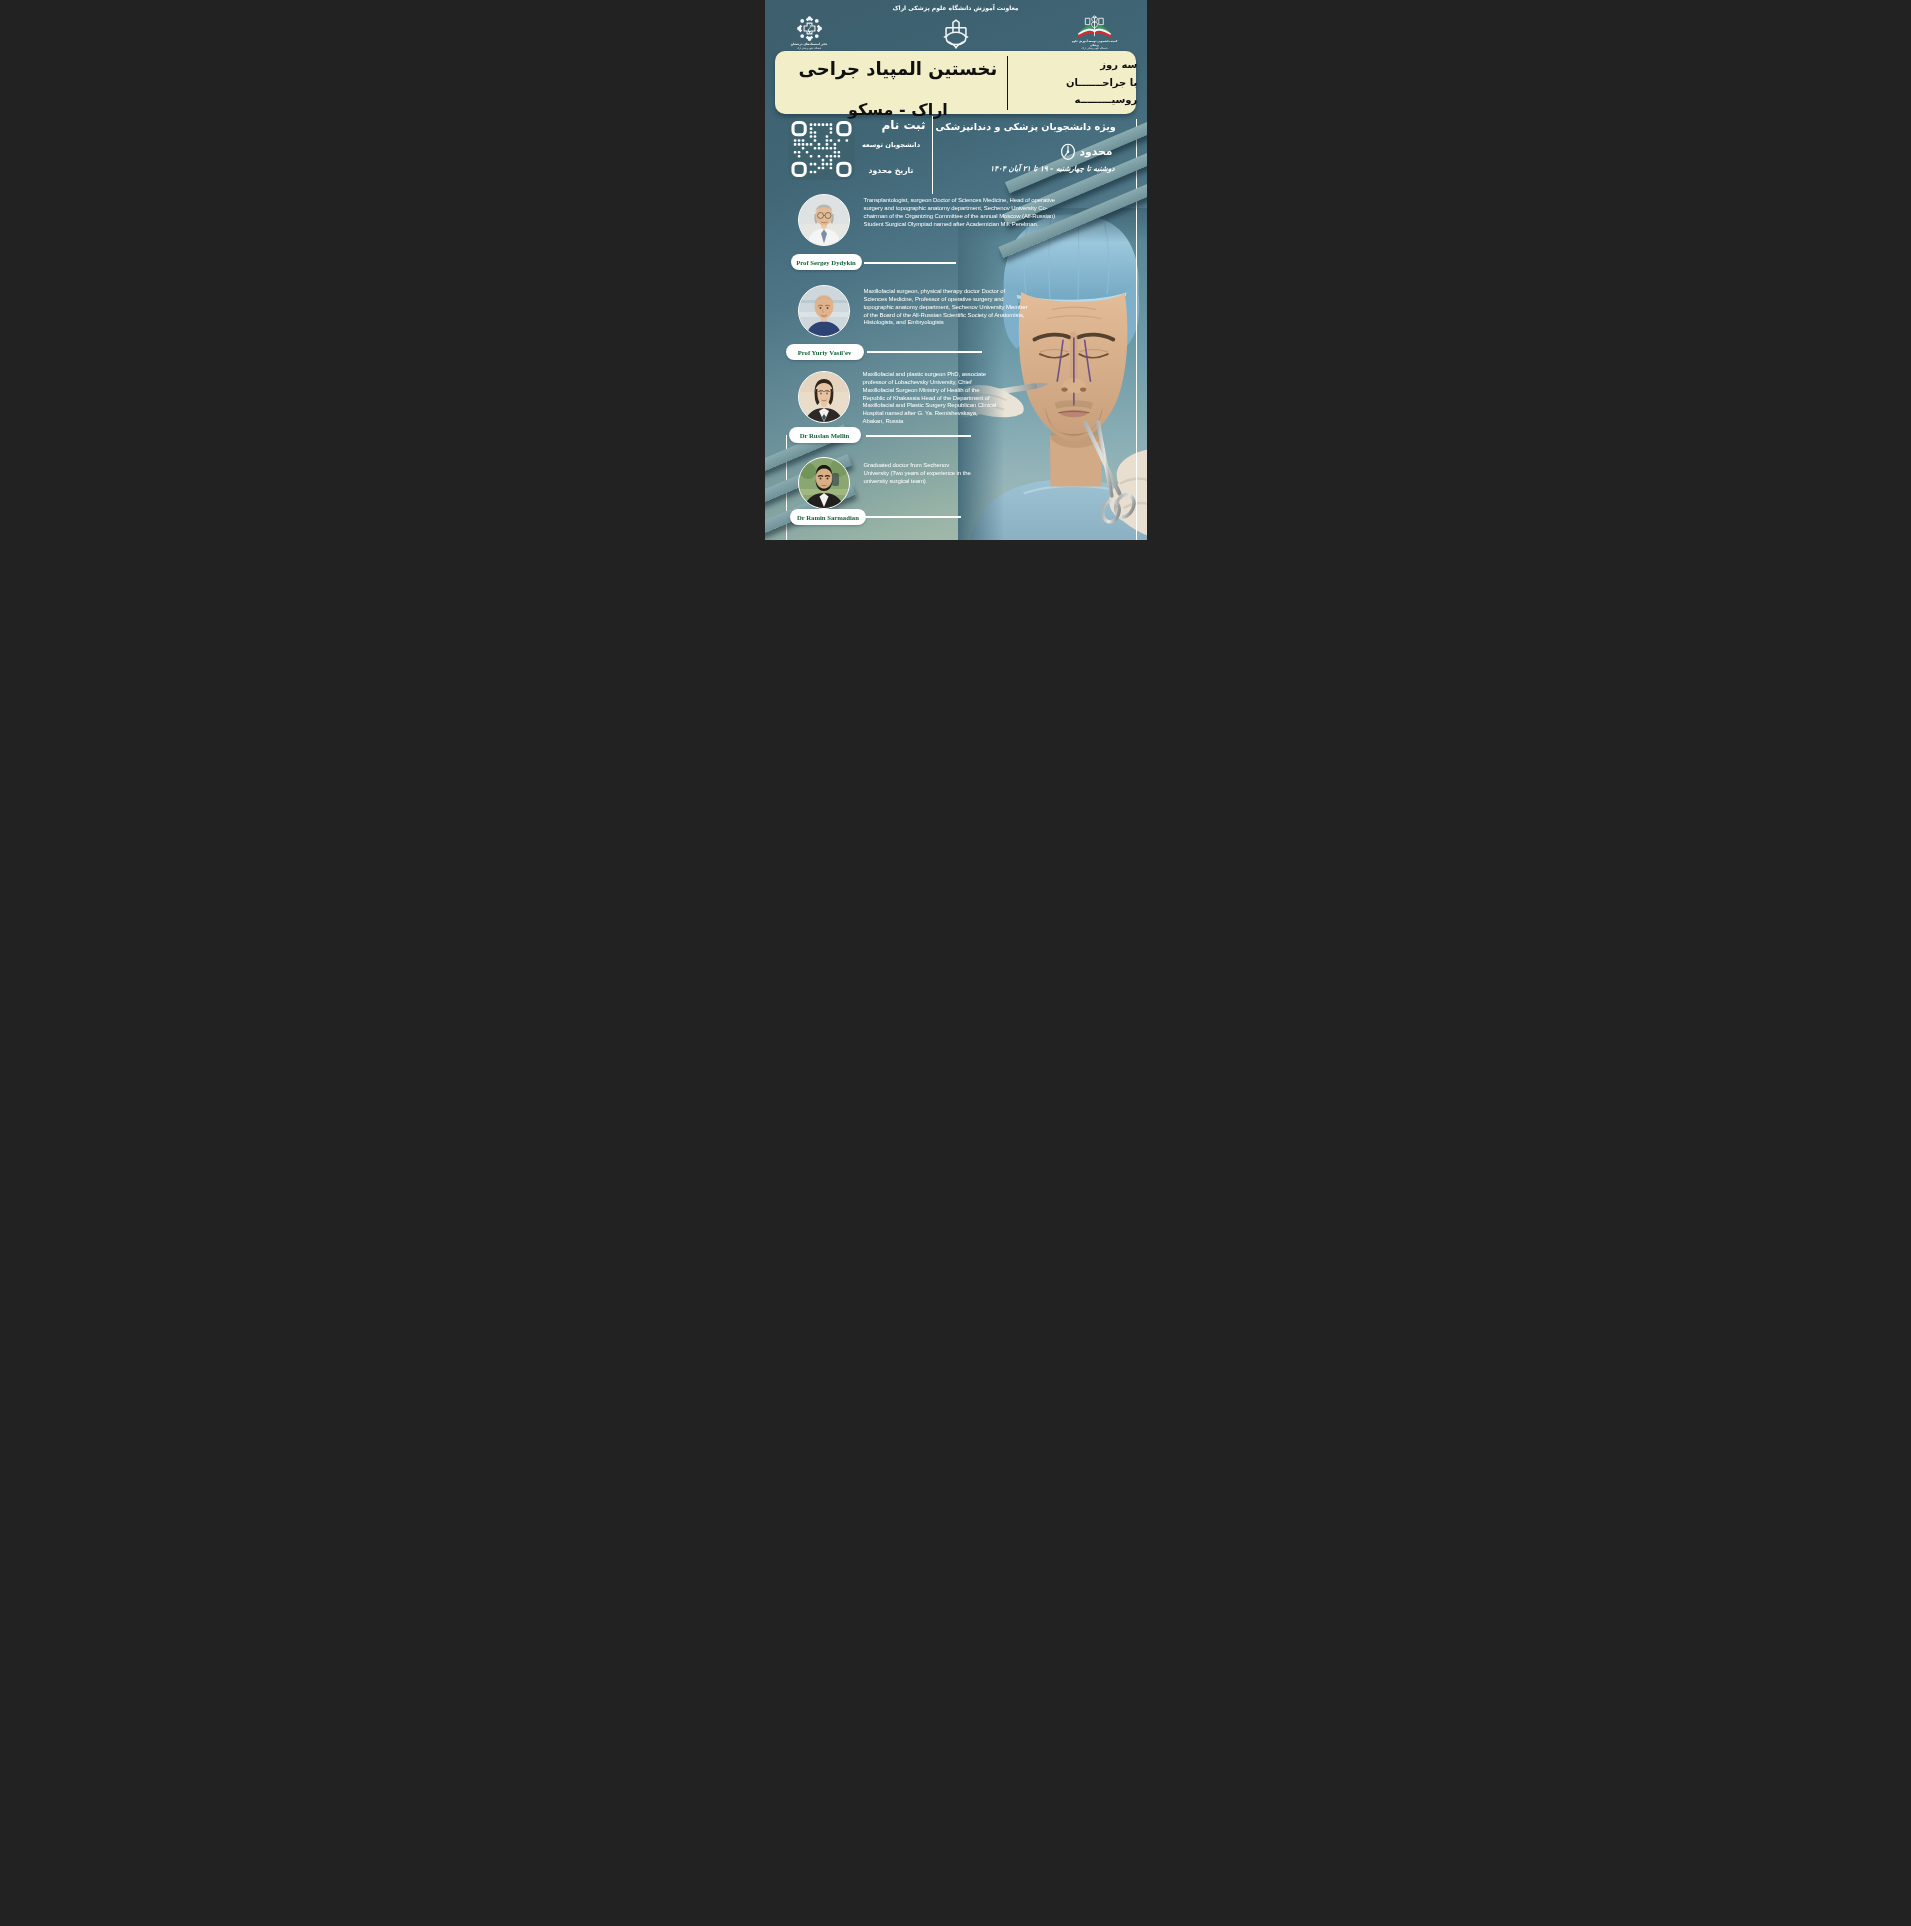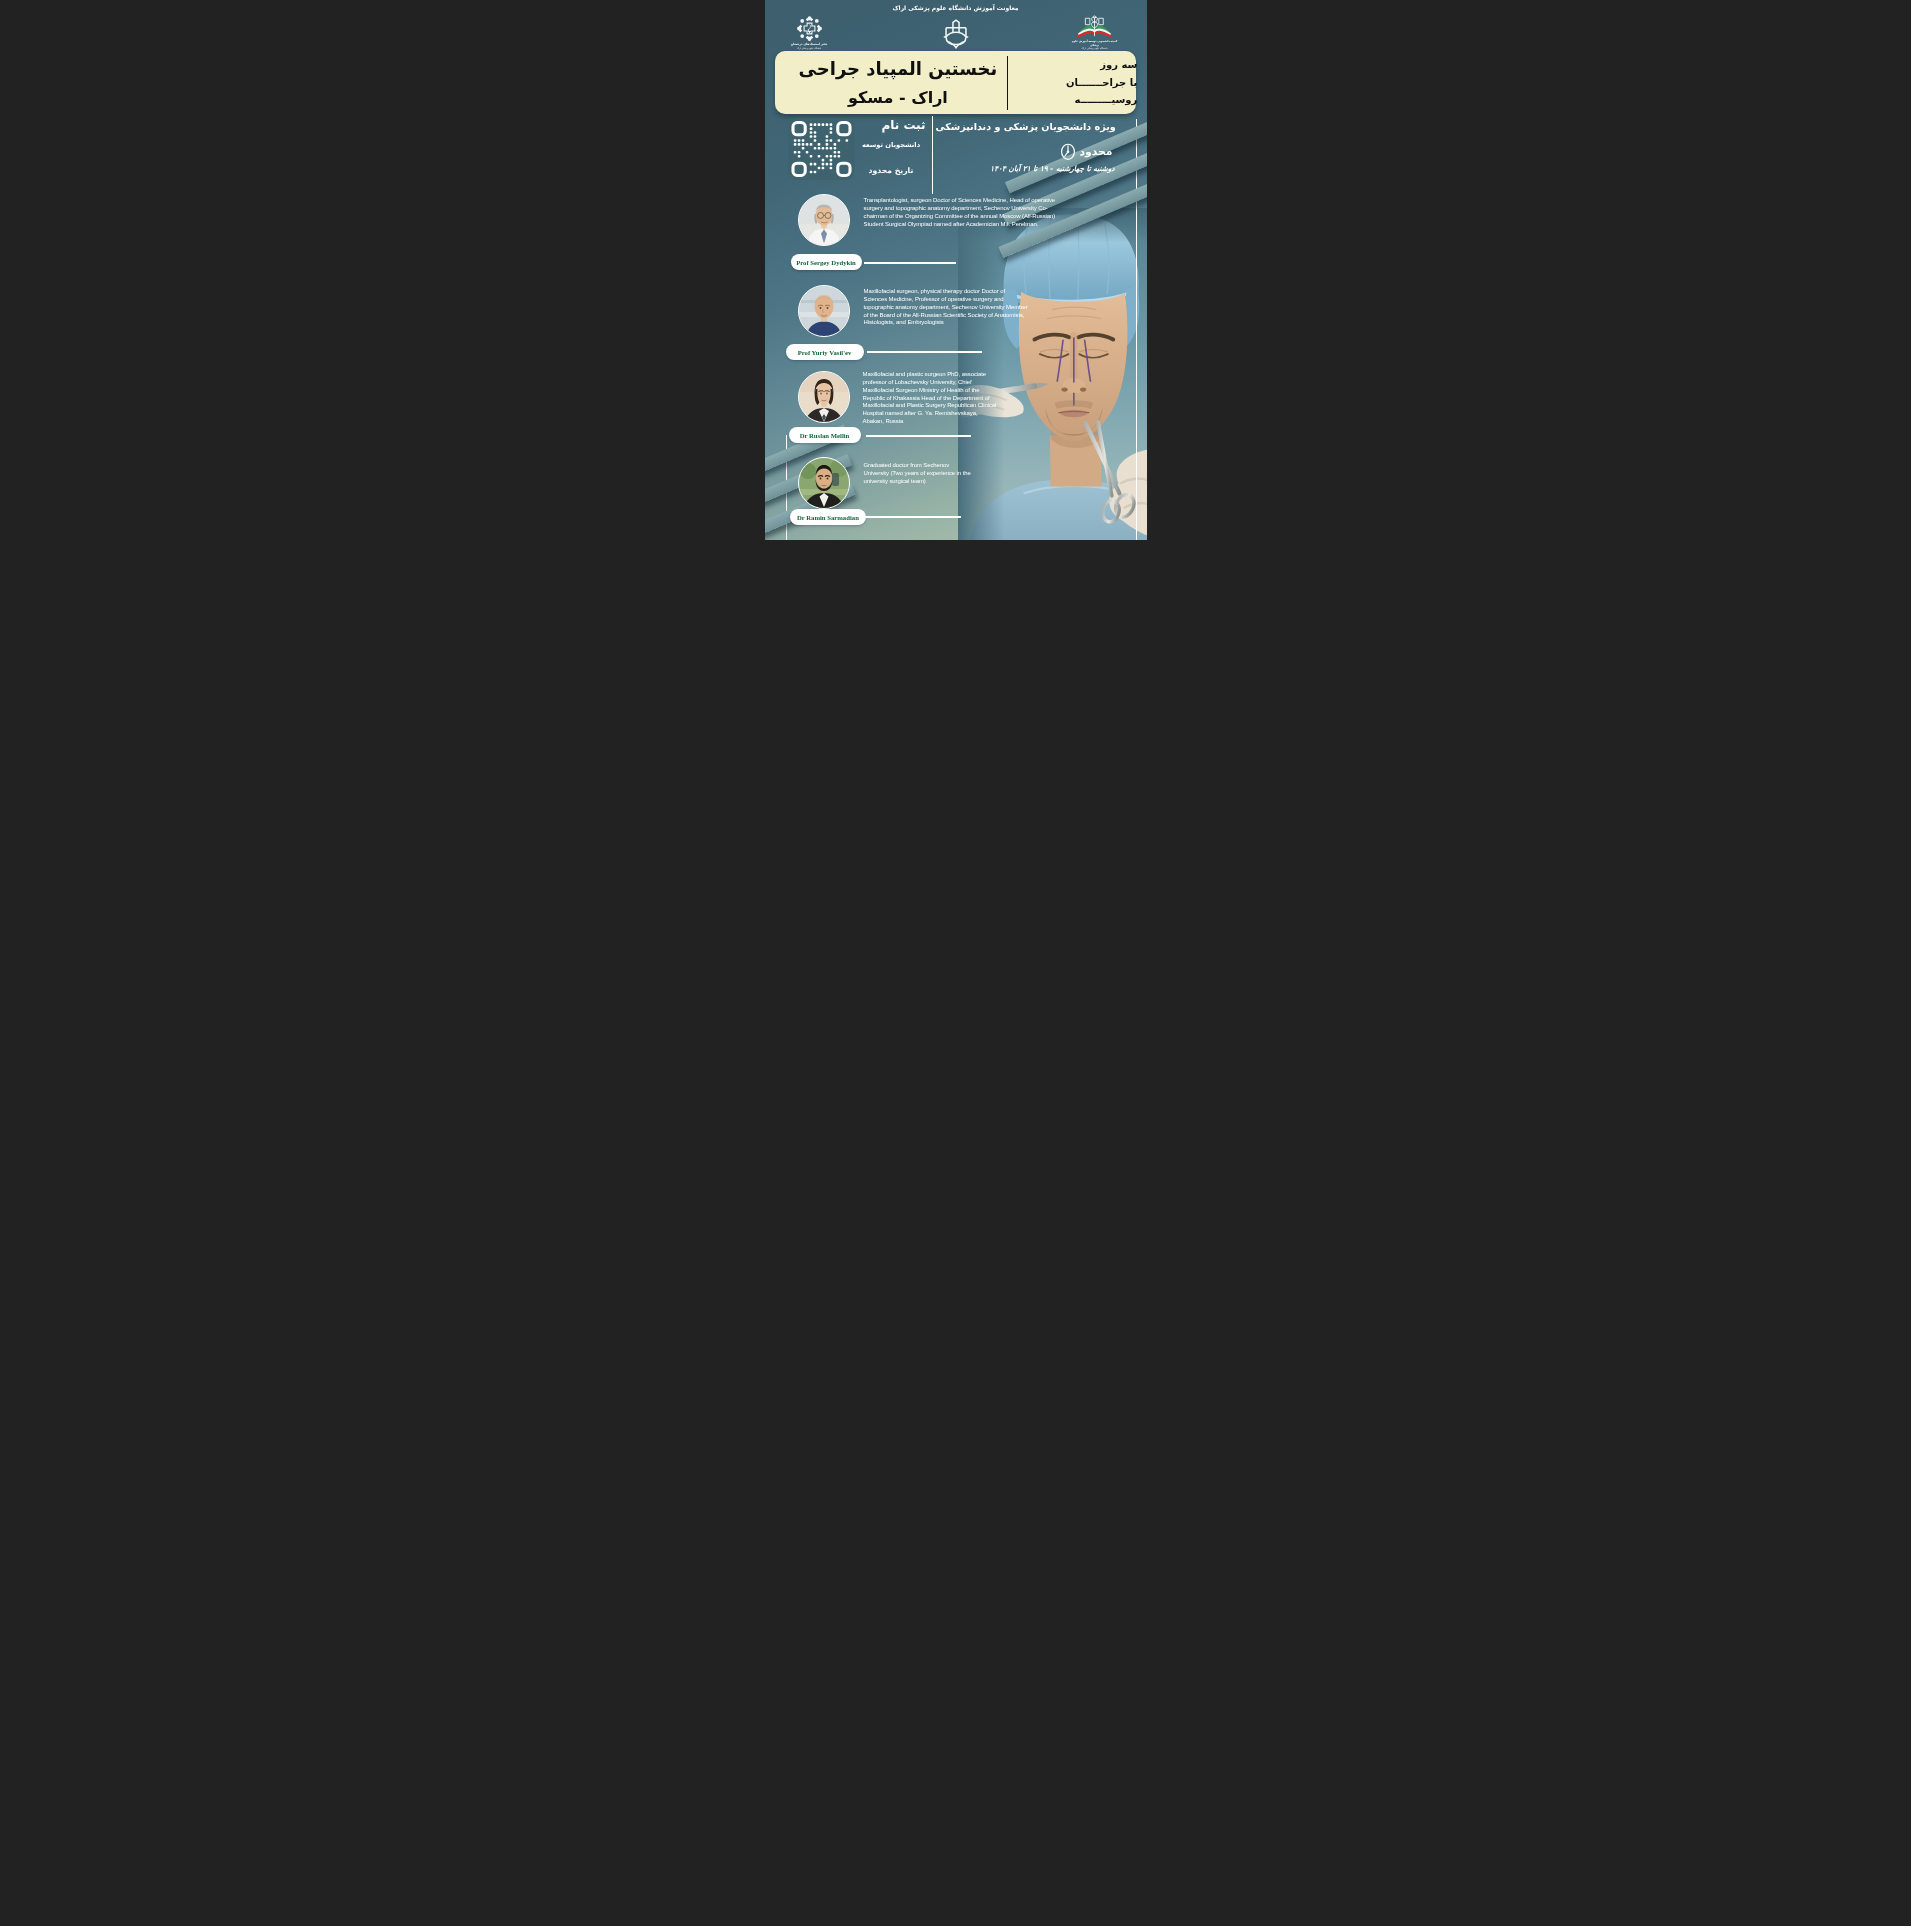--- a/index.html
+++ b/index.html
@@ -19,7 +19,7 @@
         box-shadow:0 2.7px 4.6px rgba(10,25,35,.35);z-index:3;}
   .band-main{position:absolute;left:11.6px;top:2.3px;width:222px;text-align:center;color:#101010;direction:rtl;}
   .band-main .l1{font-size:18px;font-weight:bold;line-height:31px;}
-  .band-main .l2{font-size:16px;font-weight:bold;line-height:28px;}
+  .band-main .l2{font-size:16px;font-weight:bold;line-height:28px;margin-top:12px;}
   .band-div{position:absolute;left:232px;top:4.6px;width:1px;height:54px;background:#141414;}
   .band-tag{position:absolute;left:248px;top:5.4px;width:114px;text-align:right;color:#101010;direction:rtl;}
   .band-tag div{font-size:10px;font-weight:bold;line-height:17.3px;}

